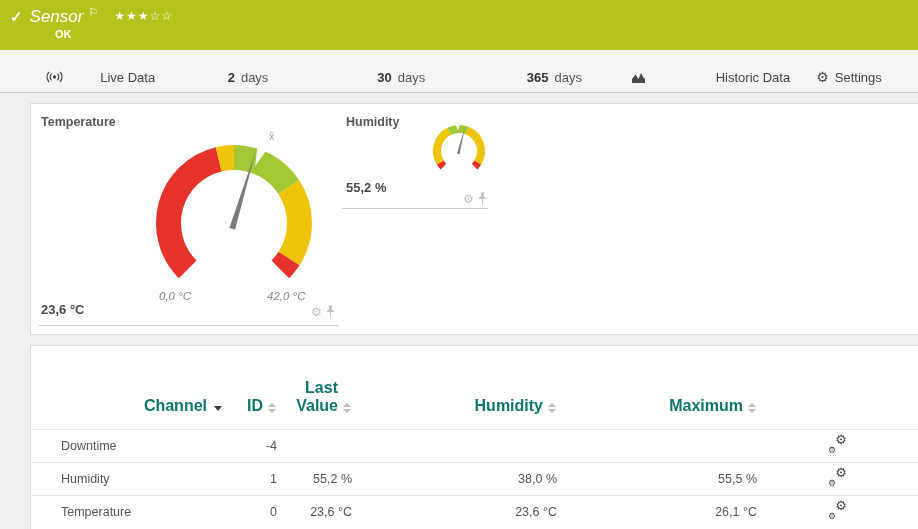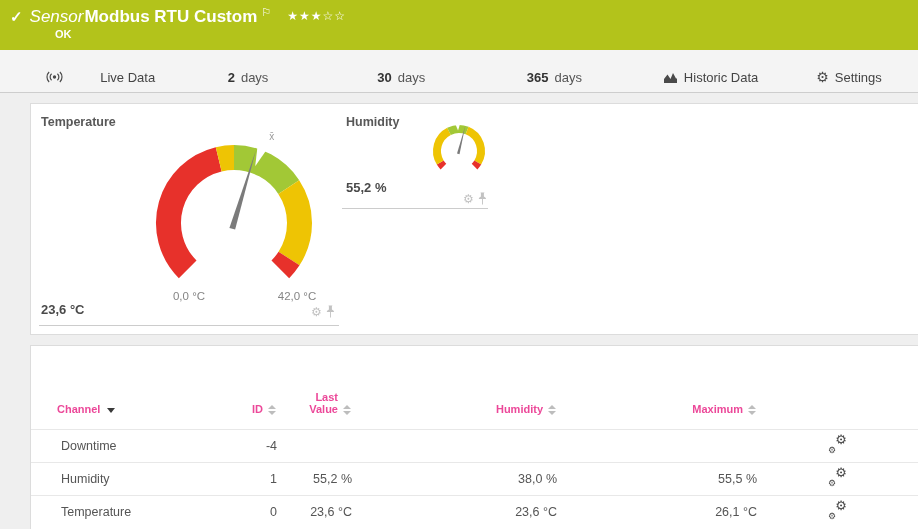--- a/index.html
+++ b/index.html
@@ -81,7 +81,6 @@
     <div class="row1">
       <span class="chk">✓</span>
       <span class="kind">Sensor</span>
-      <span class="ttl">Modbus RTU Custom</span>
       <span class="flag">⚐</span>
       <span class="stars"><span>★★★</span><span>☆☆</span></span>
     </div>

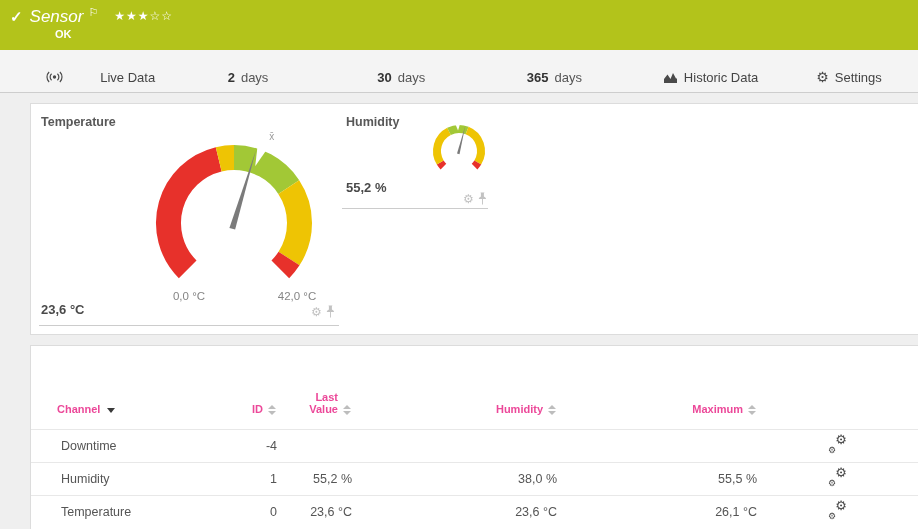--- a/index.html
+++ b/index.html
@@ -21,7 +21,7 @@
   .tab{display:flex;align-items:center;justify-content:center;gap:6px;font-size:13px;color:#444;padding-top:12px;box-sizing:border-box;cursor:pointer;white-space:nowrap;}
   .tab.active{flex:0 0 122px;border-bottom:3px solid #1f9ad7;font-weight:700;color:#222;}
   .f-ld{flex:1.2;gap:37px;} .f-d2{flex:1.3;} .f-d30{flex:1.3;text-align:center;} .f-d365{flex:1.3;}
-  .f-h{flex:1.35;} .f-log{flex:1.3;} .f-set{flex:1.0;}
+  .f-h{flex:1.35;justify-content:space-between;} .f-log{flex:1.3;} .f-set{flex:1.0;}
   .tab .num{font-weight:700;color:#333;}
   .tab .word{color:#555;}
   .ticon{display:inline-flex;align-items:center;}

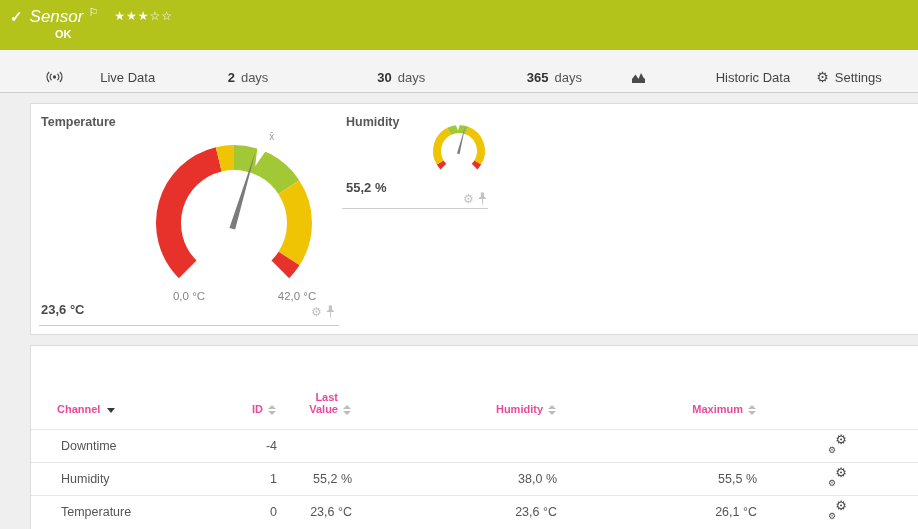--- a/index.html
+++ b/index.html
@@ -38,7 +38,7 @@
   .h-title{left:315px;top:11px;}
   .t-svg{position:absolute;left:100px;top:22px;}
   .h-svg{position:absolute;left:398px;top:19px;}
-  .scale{position:absolute;font-size:11.5px;color:#858585;width:60px;text-align:center;}
+  .scale{position:absolute;font-size:11.5px;color:#858585;width:60px;font-style:italic;}
   .t-min{left:128px;top:186px;}
   .t-max{left:236px;top:186px;}
   .gvalue{position:absolute;font-size:13px;font-weight:700;color:#4a4a4a;}

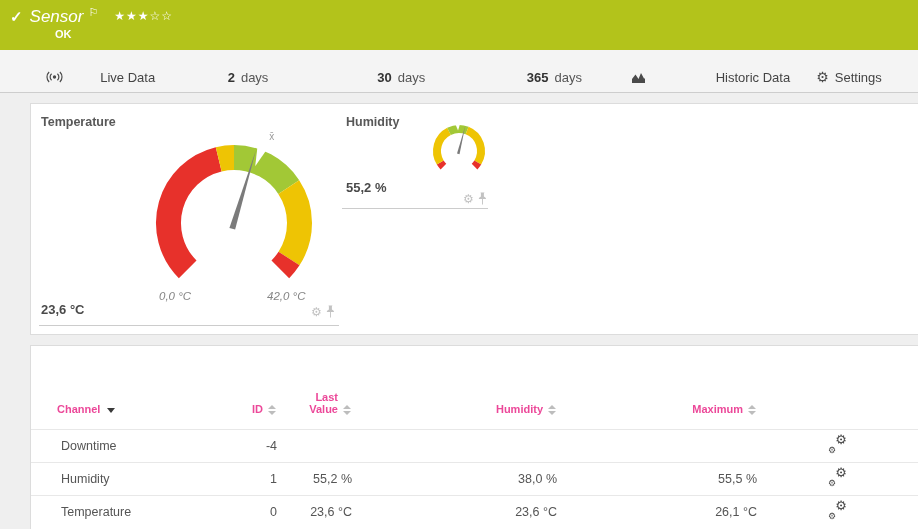--- a/index.html
+++ b/index.html
@@ -55,7 +55,7 @@
 
   
   table{width:100%;border-collapse:collapse;table-layout:fixed;}
-  th{font-size:11px;font-weight:700;color:#ec4899;vertical-align:bottom;padding:0 4px 14px 0;height:83px;box-sizing:border-box;}
+  th{font-size:16px;font-weight:700;color:#0f766e;vertical-align:bottom;padding:0 4px 14px 0;height:83px;box-sizing:border-box;}
   th.ch{text-align:left;padding-left:26px;cursor:pointer;}
   th.num{text-align:right;cursor:pointer;}
   td{font-size:12.5px;color:#555;height:32px;border-top:1px solid #e8e8e8;padding:0 4px 0 0;}

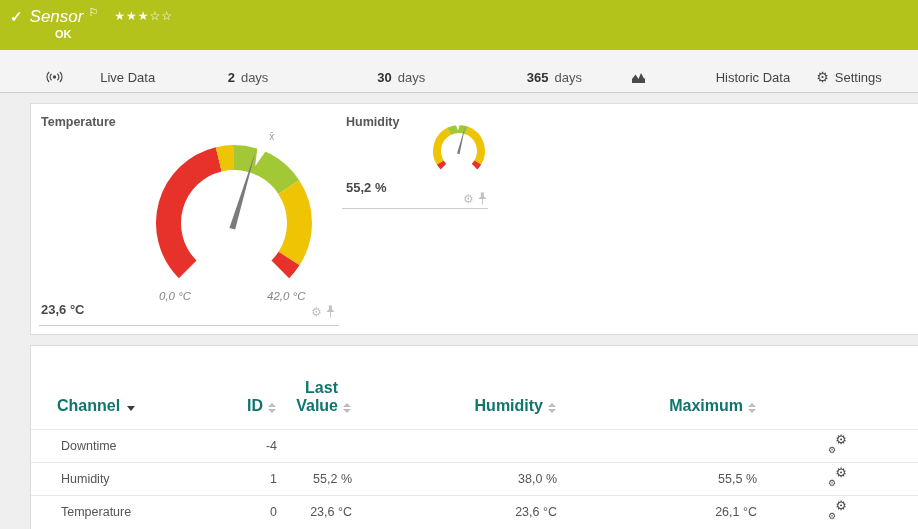--- a/index.html
+++ b/index.html
@@ -56,7 +56,7 @@
   
   table{width:100%;border-collapse:collapse;table-layout:fixed;}
   th{font-size:16px;font-weight:700;color:#0f766e;vertical-align:bottom;padding:0 4px 14px 0;height:83px;box-sizing:border-box;}
-  th.ch{text-align:left;padding-left:26px;cursor:pointer;}
+  th.ch{text-align:right;padding-left:26px;cursor:pointer;}
   th.num{text-align:right;cursor:pointer;}
   td{font-size:12.5px;color:#555;height:32px;border-top:1px solid #e8e8e8;padding:0 4px 0 0;}
   td.ch{padding-left:30px;margin-left:24px;}

